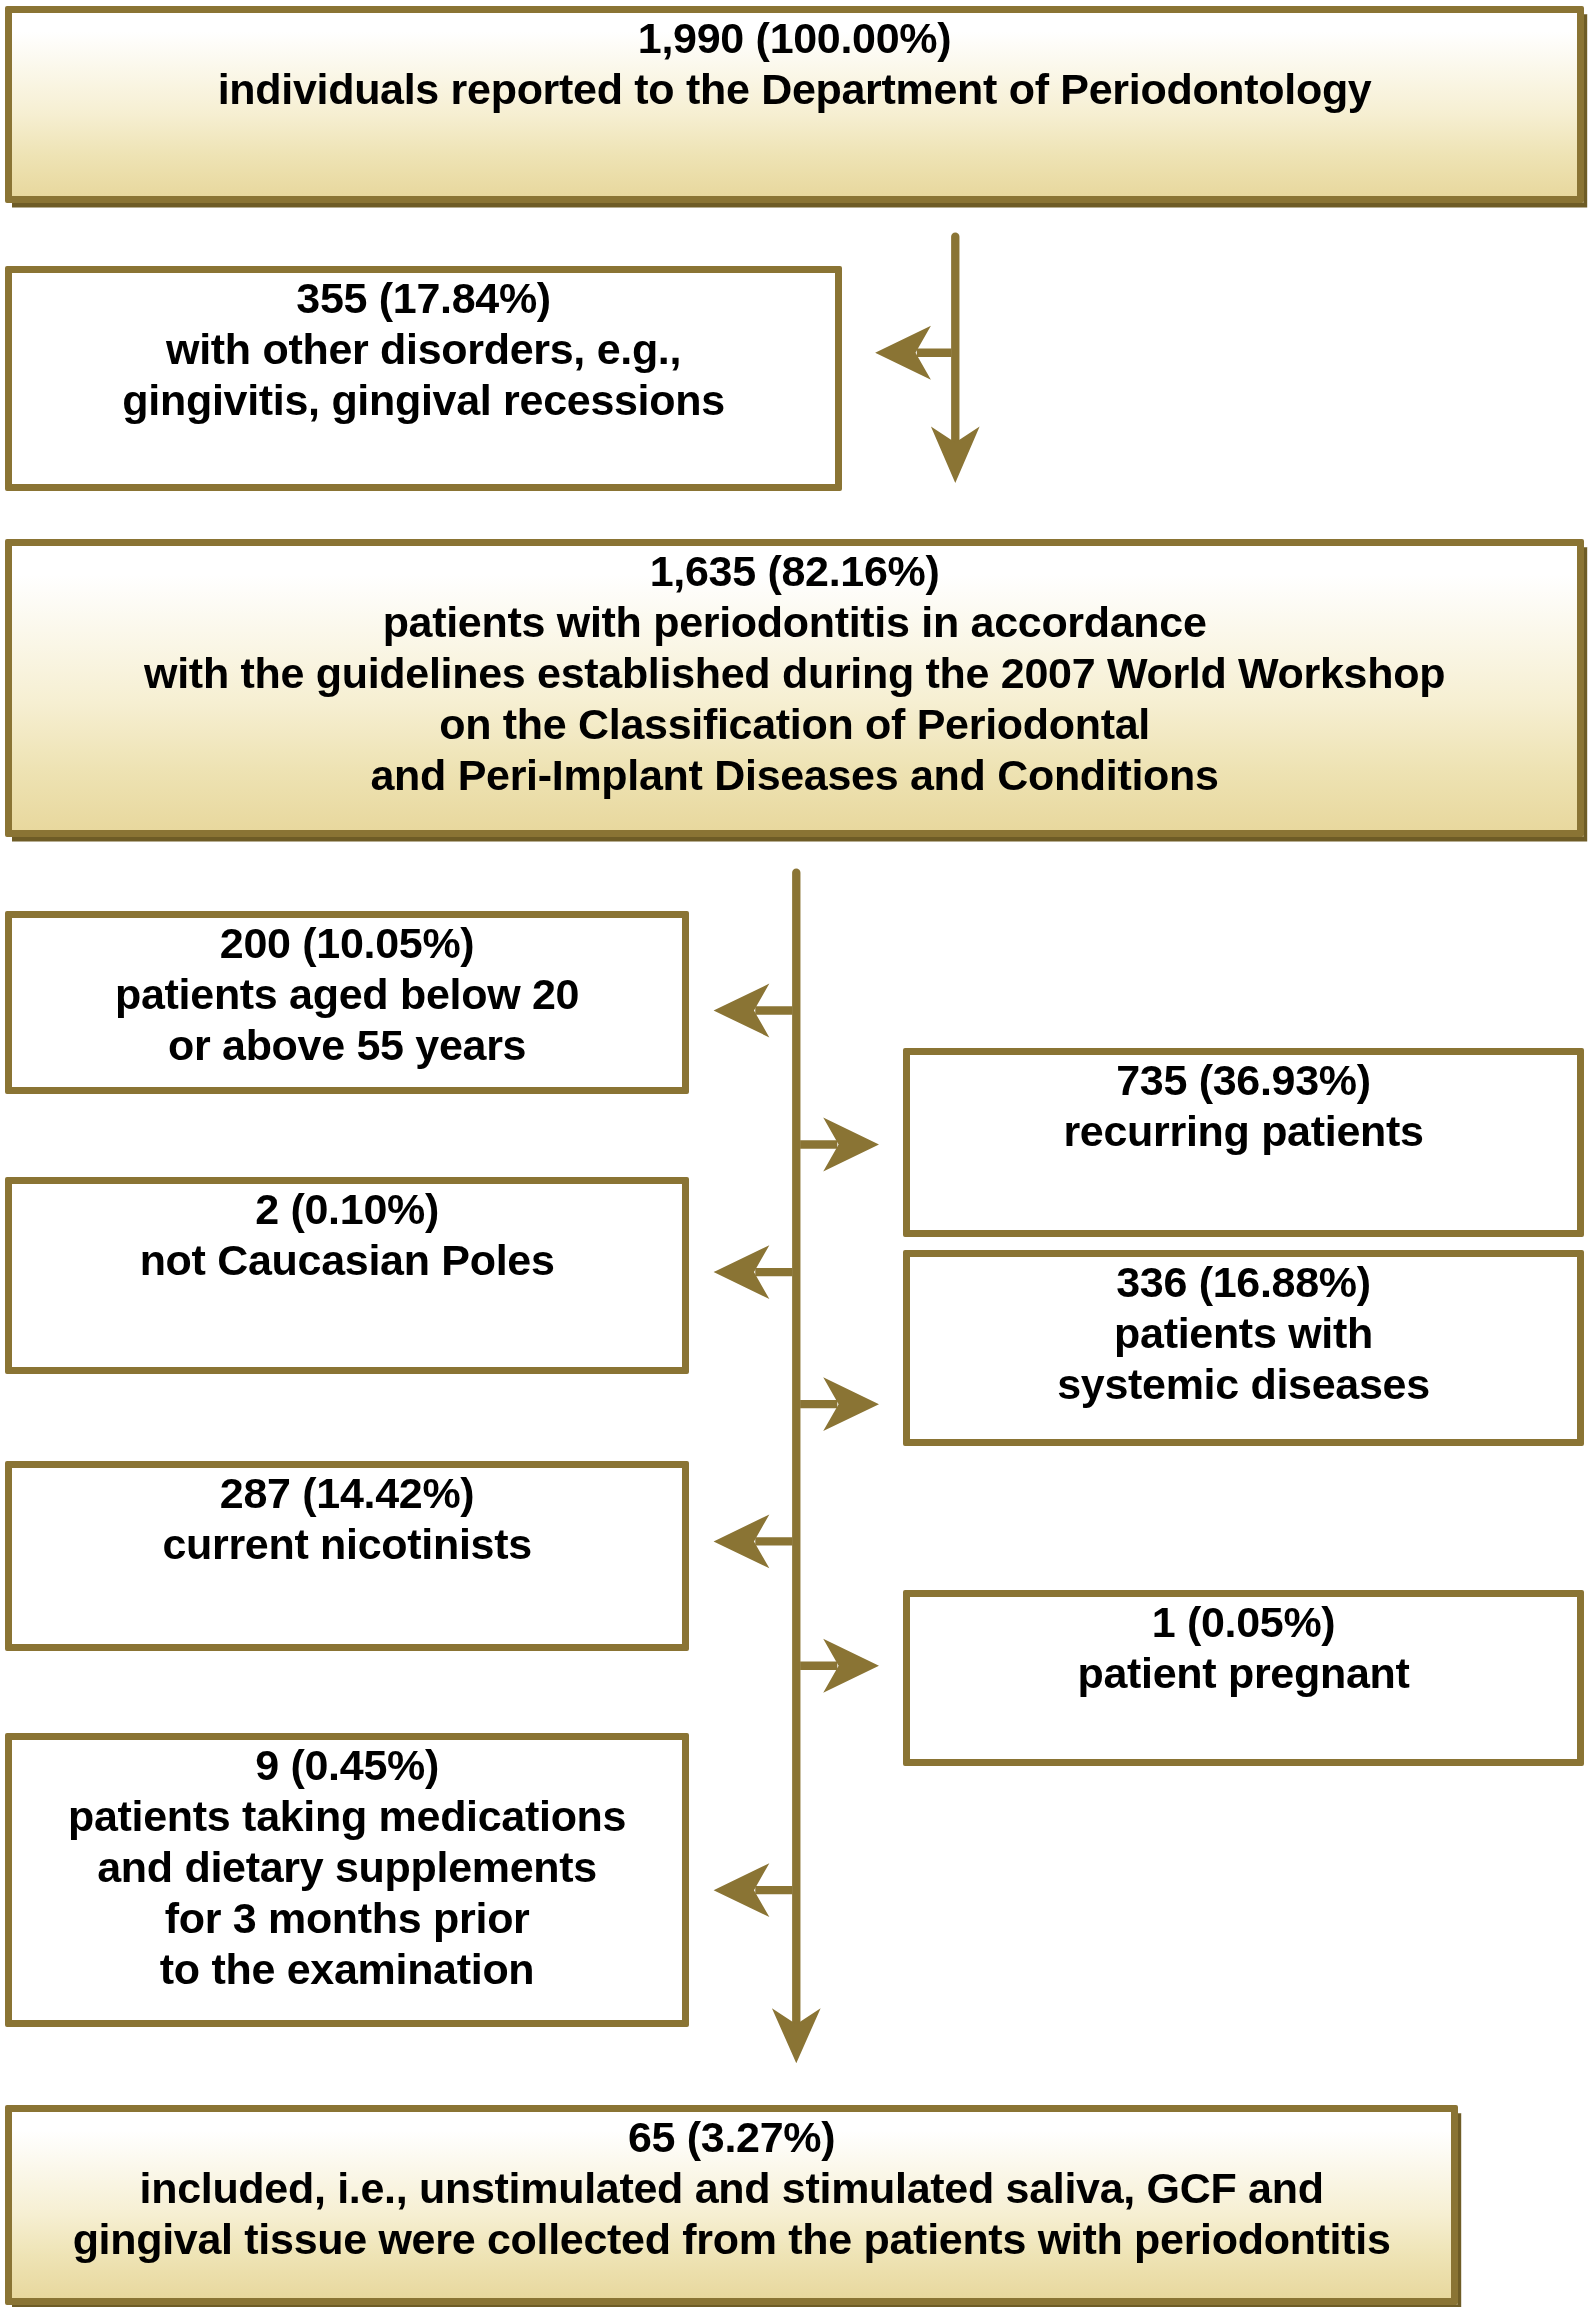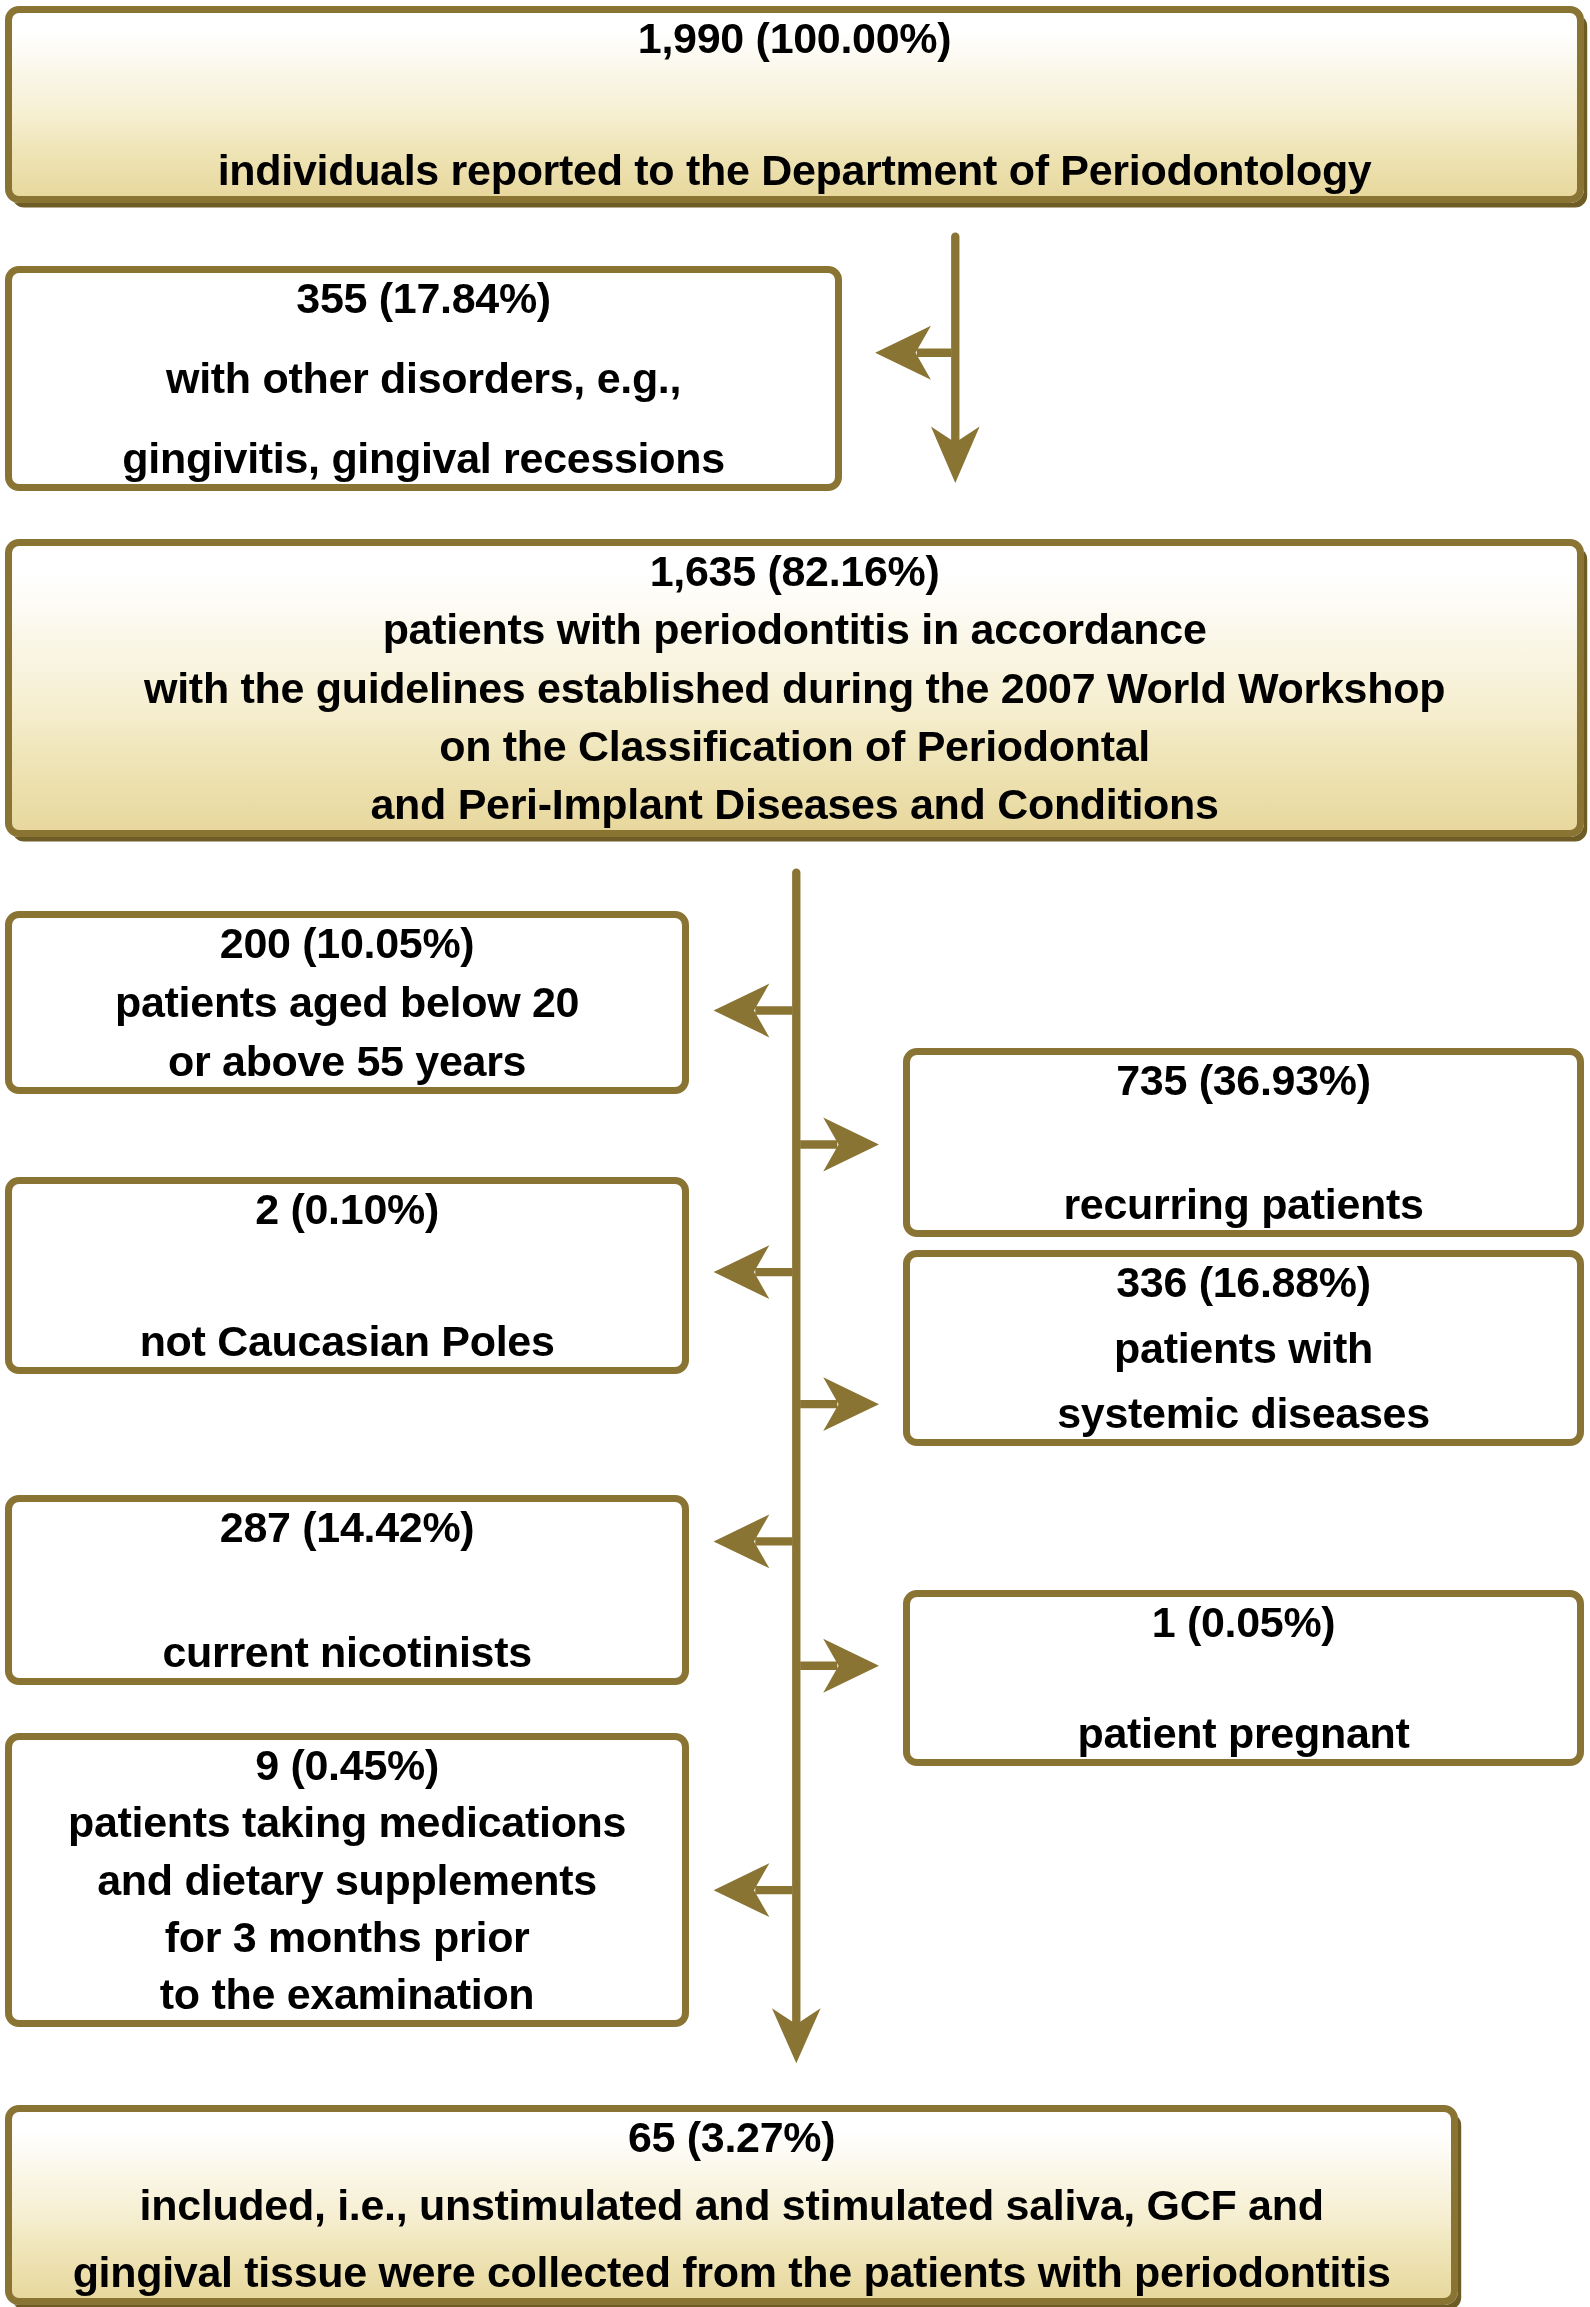--- a/index.html
+++ b/index.html
@@ -25,10 +25,10 @@
     position:absolute;
     box-sizing:border-box;
     border:7px solid var(--accent);
-    border-radius:14px;
+    border-radius:2px;
     display:flex;
     flex-direction:column;
-    justify-content:space-between;
+    justify-content:flex-start;
     align-items:center;
     text-align:center;
     font-size:43px;

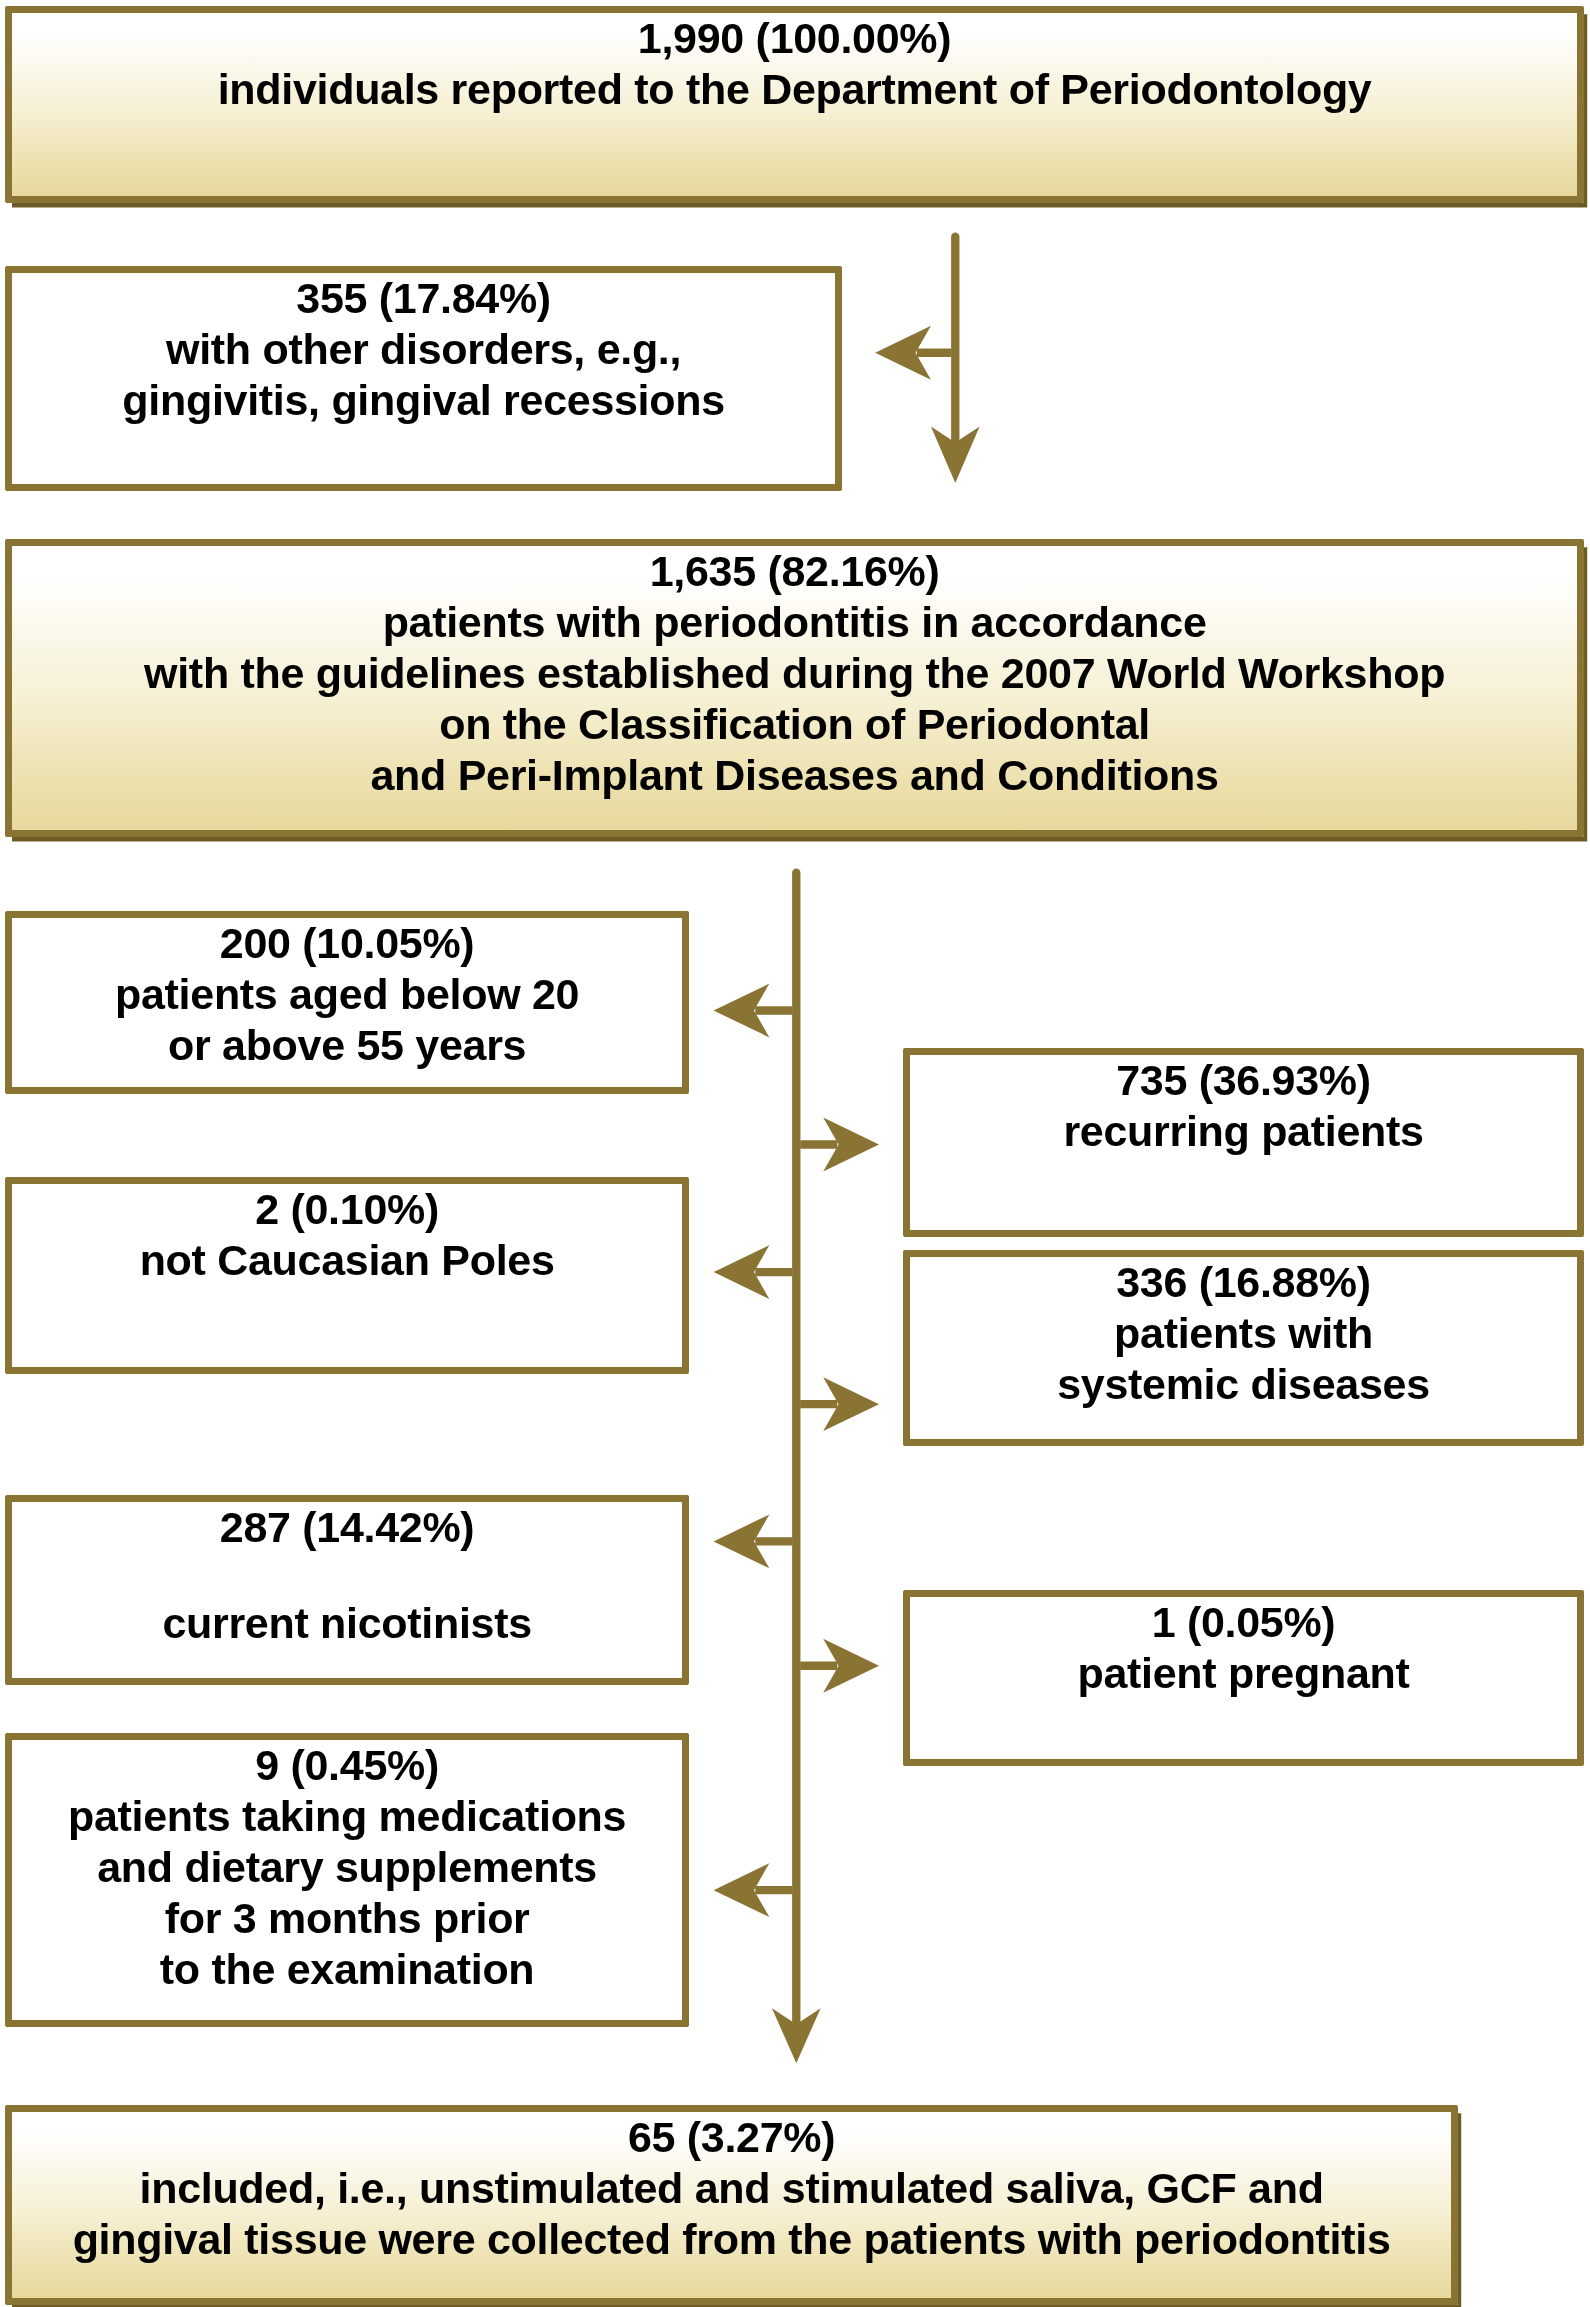--- a/index.html
+++ b/index.html
@@ -54,7 +54,7 @@
   #box-recurring    {left:903px;top:1048px; width:681px; height:189px;}
   #box-caucasian    {left:5.1px;   top:1177px; width:684px; height:197px;}
   #box-systemic     {left:903px;top:1250px; width:681px; height:196px;}
-  #box-nicotinists  {left:5.1px;   top:1495px; width:684px; height:190px;gap:45px;}
+  #box-nicotinists  {left:5.1px;   top:1461px; width:684px; height:190px;}
   #box-pregnant     {left:903px;top:1590px; width:681px; height:176px;}
   #box-medications  {left:5.1px;   top:1733px; width:684px; height:294px;}
   #box-included     {left:5.1px;   top:2105px; width:1453px; height:200px;}

